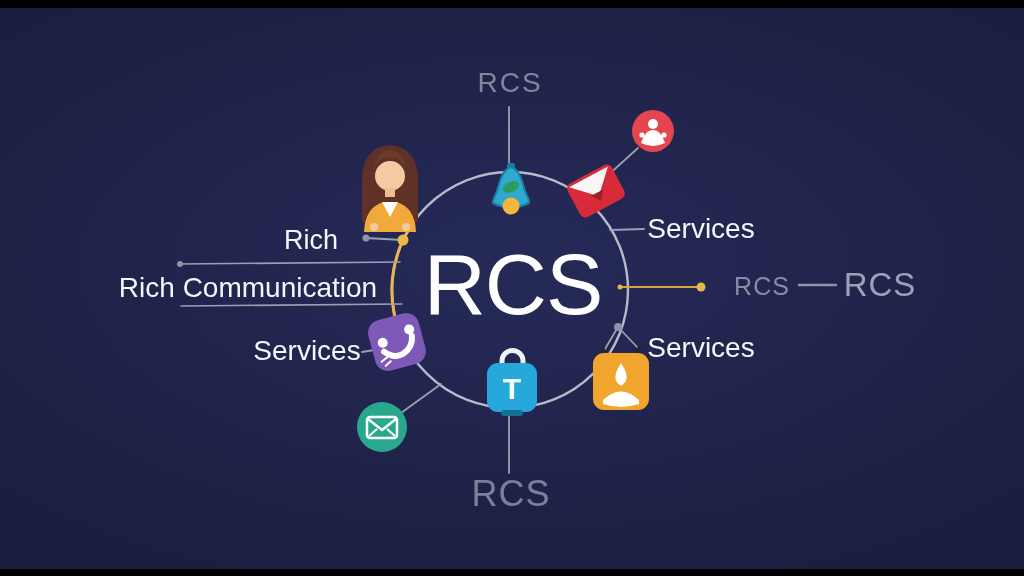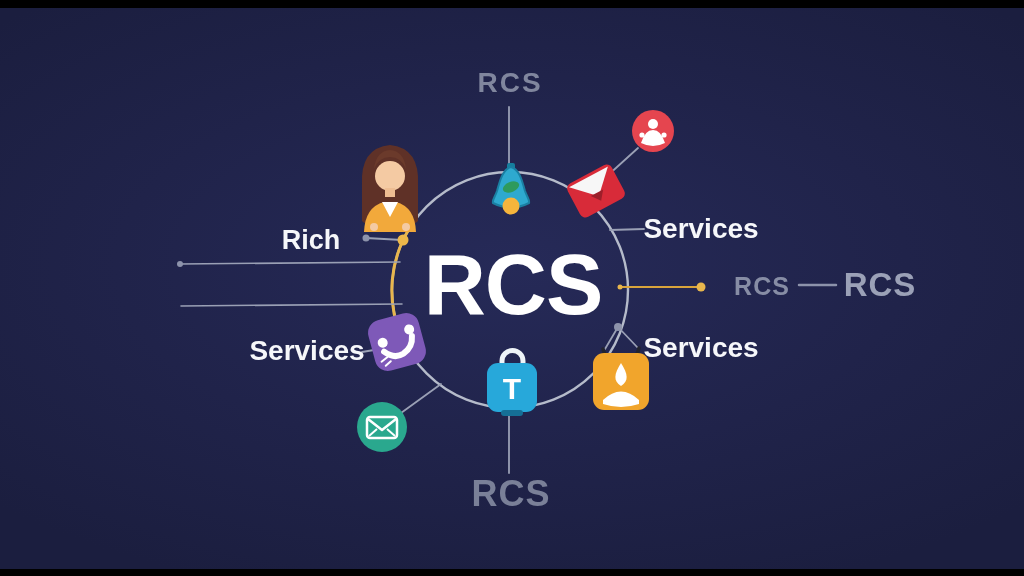--- a/index.html
+++ b/index.html
@@ -14,7 +14,7 @@
   #diagram-svg{position:absolute;left:0;top:0;}
   .label{
     position:absolute;transform:translate(-50%,-50%);
-    font-weight:700;white-space:nowrap;line-height:1;text-align:right;
+    font-weight:400;white-space:nowrap;line-height:1;text-align:right;
   }
   #lbl-top-rcs{left:510px;top:83px;font-size:28px;color:#80869e;letter-spacing:2px;}
   #lbl-rich{left:311px;top:240px;font-size:27px;color:#f6f7fa;}

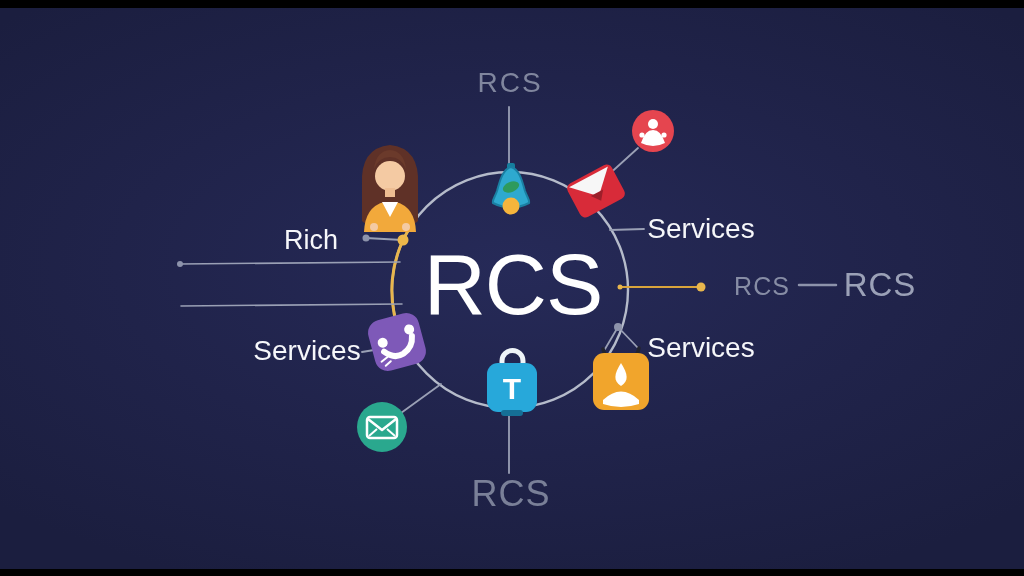--- a/index.html
+++ b/index.html
@@ -128,6 +128,7 @@
 
   <div class="label" id="lbl-top-rcs">RCS</div>
   <div class="label" id="lbl-rich">Rich</div>
+  <div class="label" id="lbl-rich-comm">Rich Communication</div>
   <div class="label" id="lbl-services-left">Services</div>
   <div class="label" id="lbl-center">RCS</div>
   <div class="label" id="lbl-services-rt">Services</div>

